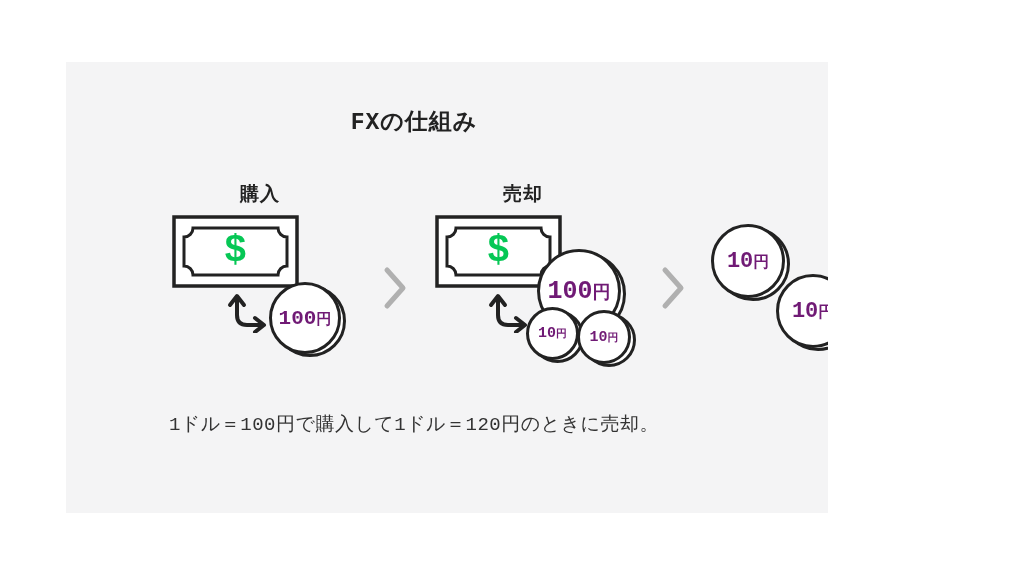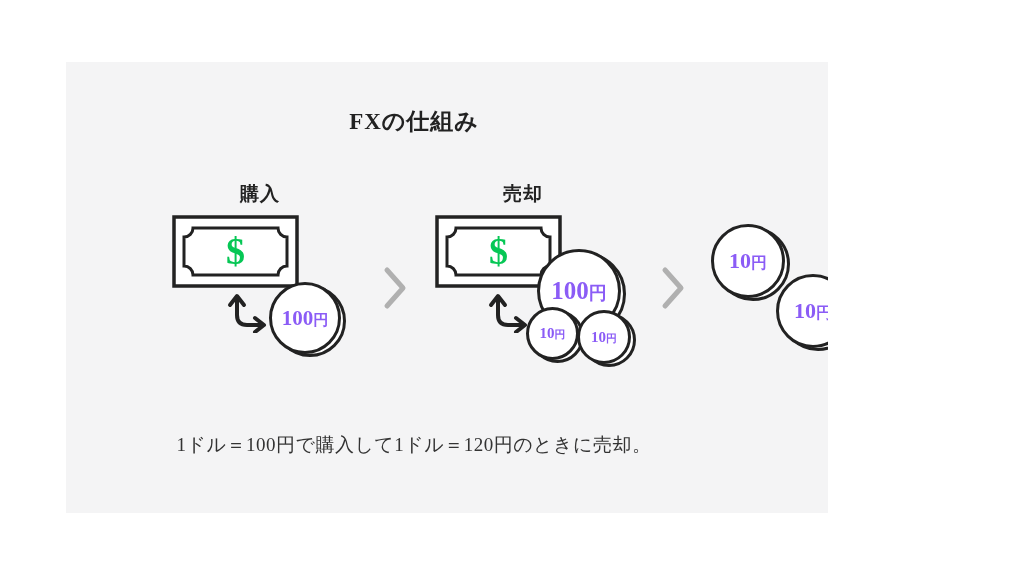--- a/index.html
+++ b/index.html
@@ -6,7 +6,7 @@
   html,body { background:#ffffff; }
   .canvas {
     position:relative; width:828px; height:576px; background:#ffffff;
-    font-family:Liberation Serif, serif; overflow:hidden;
+    font-family:Liberation Mono, monospace; overflow:hidden;
   }
   .panel {
     position:absolute; left:66px; top:62px; width:890px; height:451px;

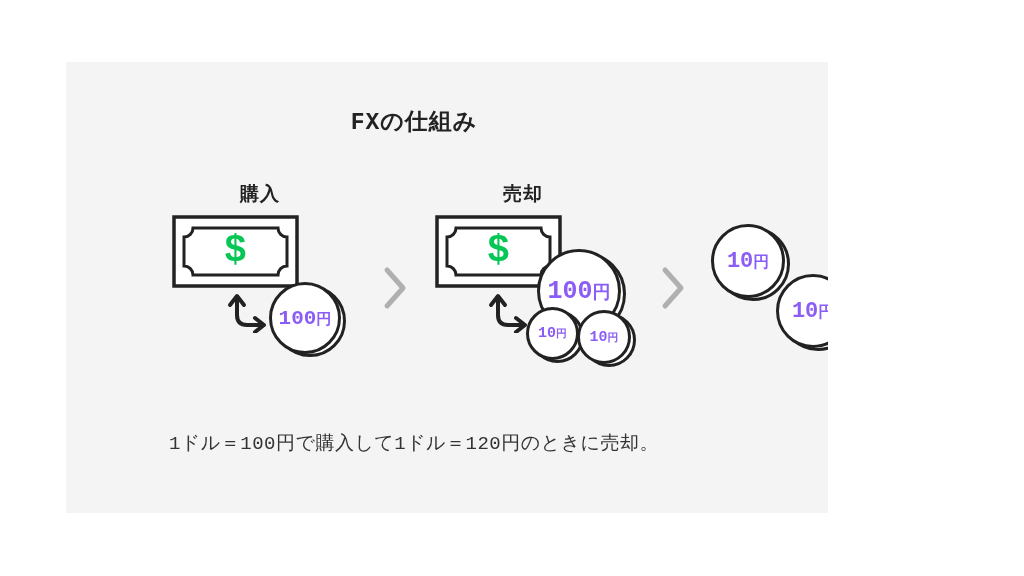--- a/index.html
+++ b/index.html
@@ -43,7 +43,7 @@
     border:3px solid #222222; border-radius:50%; background:#ffffff;
     display:flex; align-items:center; justify-content:center;
   }
-  .coin-text { display:flex; align-items:baseline; color:#8b5cf6; font-weight:700; }
+  .coin-text { display:flex; align-items:baseline; color:#701a75; font-weight:700; }
   .coin-text .unit { font-size:0.72em; }
 
   .coin-1a { left:269px; top:282px; width:72px; height:72px; font-size:21px; }

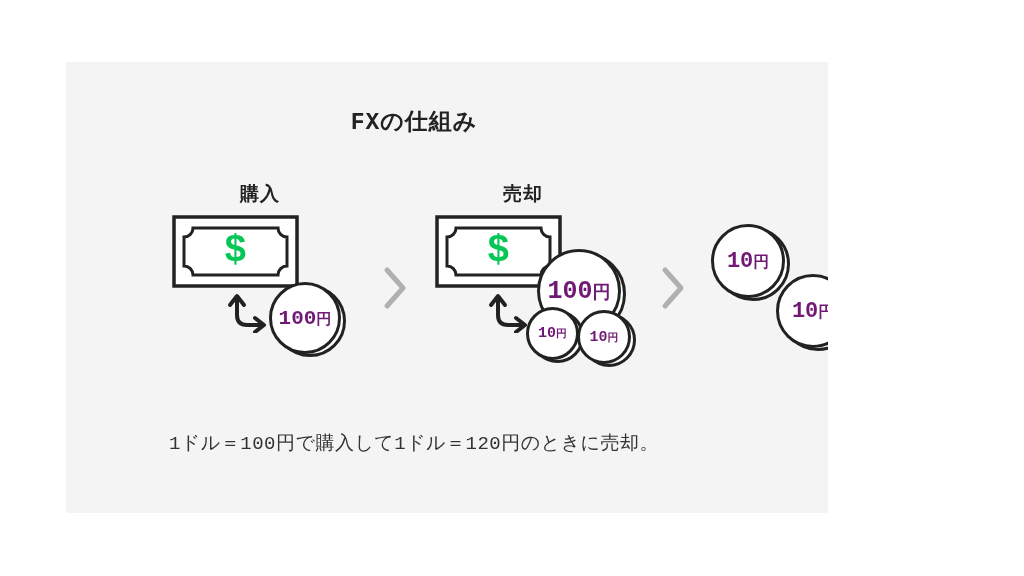--- a/index.html
+++ b/index.html
@@ -62,7 +62,7 @@
   .chev-2 { left:660px; top:265px; }
 
   .caption {
-    position:absolute; left:0; right:0; top:426px; text-align:center;
+    position:absolute; left:0; right:0; top:407px; text-align:center;
     font-size:19px; color:#333333; line-height:37px; font-weight:500; letter-spacing:0.5px;
   }
 </style>

